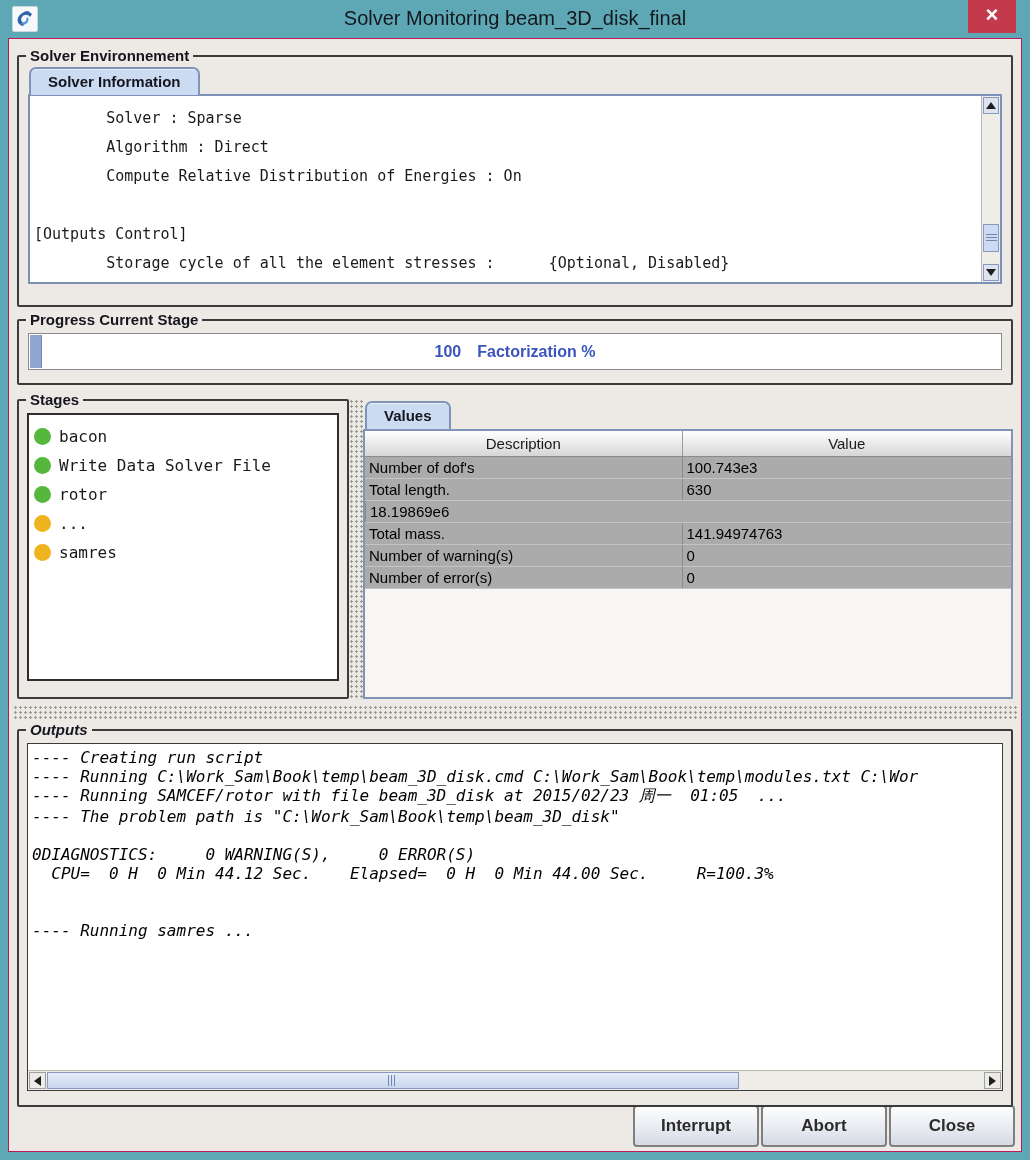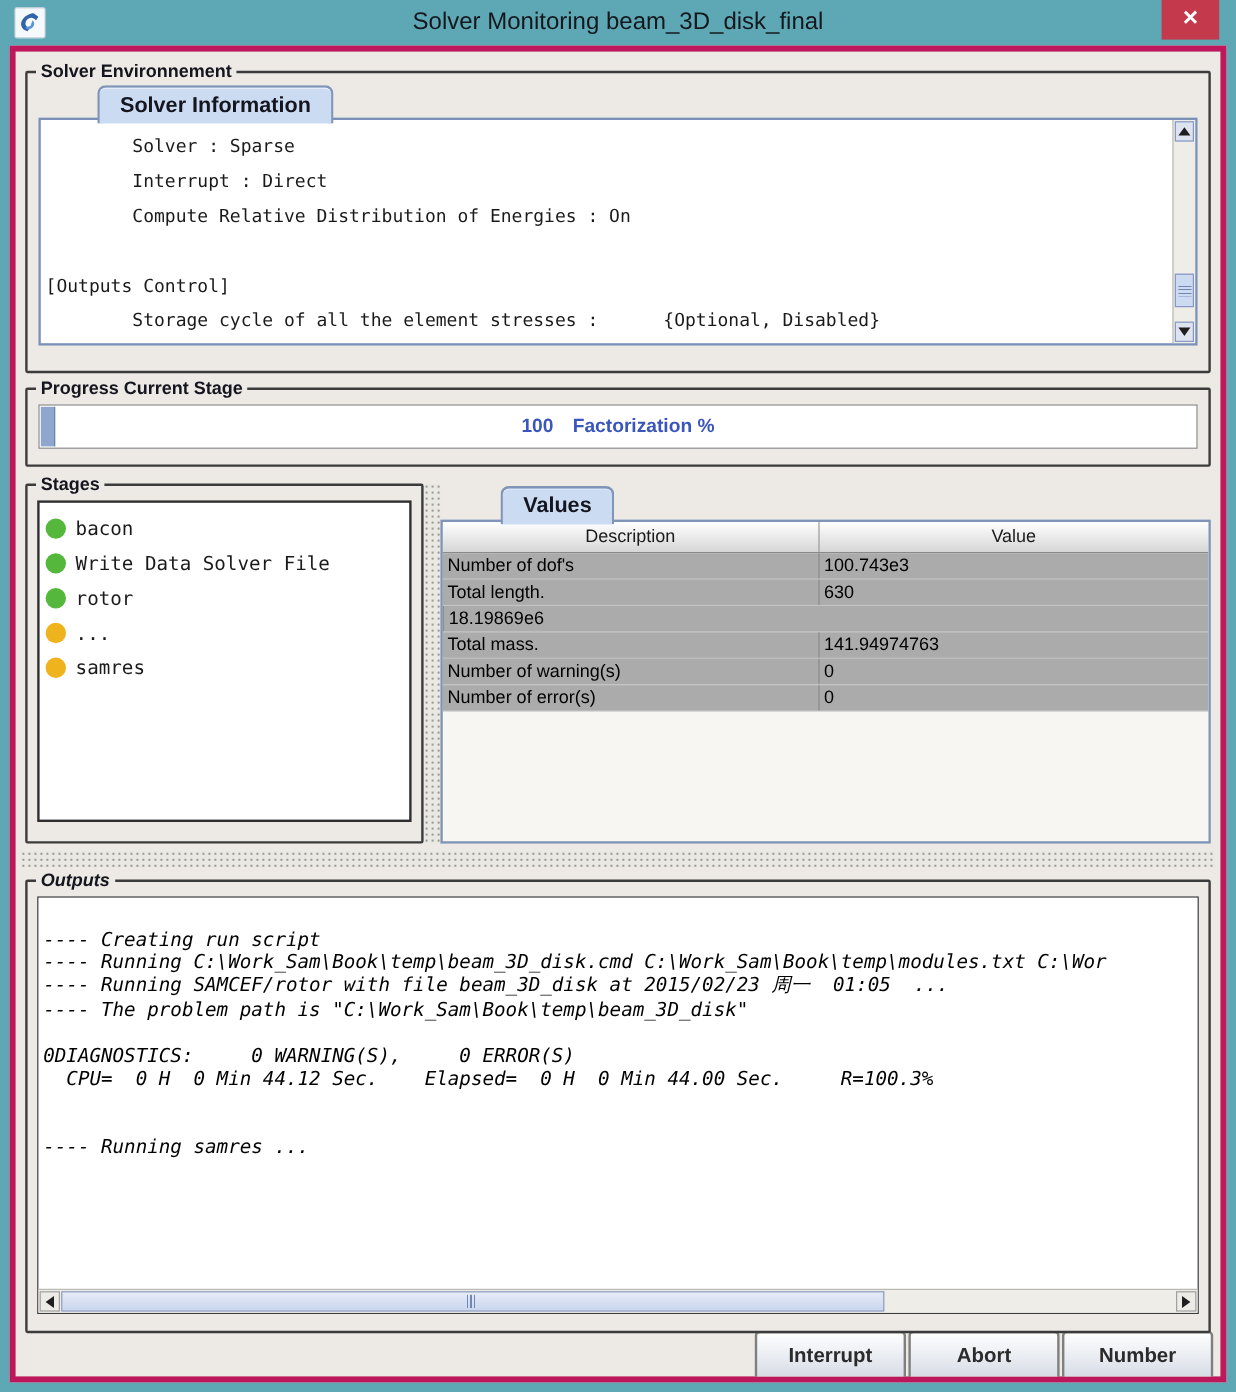--- a/index.html
+++ b/index.html
@@ -19,7 +19,7 @@
 
   
   .content { position:absolute; top:38px; left:8px; right:8px; bottom:8px; background:#EDEAE5;
-             border:5px solid #be185d; padding:2px 4px 0 4px; overflow:hidden; }
+             border:1px solid #be185d; padding:2px 4px 0 4px; overflow:hidden; }
 
   
   .group { position:relative; border:2px solid #3B3B3B; border-radius:2px; background:#EDEAE5; }

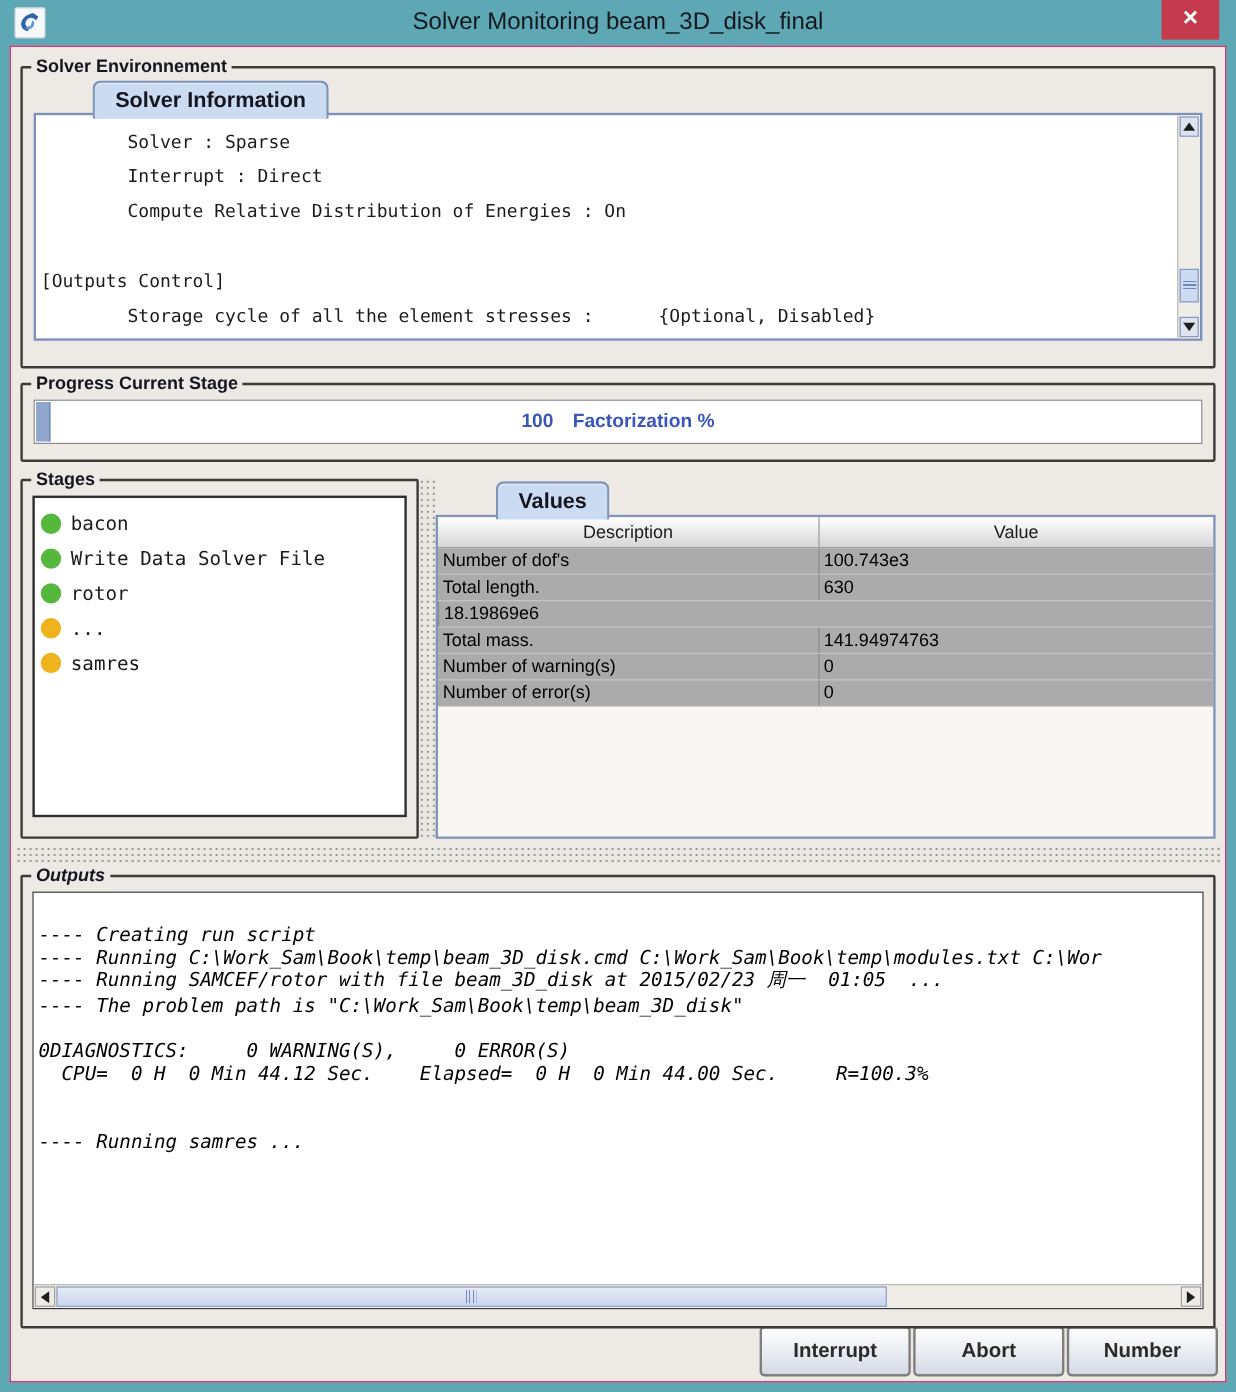--- a/index.html
+++ b/index.html
@@ -28,8 +28,8 @@
 
   
   .tab { display:inline-block; padding:4px 17px 5px 17px; background:#CBDBF2; border:2px solid #8094B8;
-         border-bottom:none; border-radius:7px 7px 0 0; font-size:18px; font-weight:bold; color:#15151F;
-         position:relative; z-index:2; box-shadow:inset 0 1px 0 #E8F0FB;margin-left:48px; }
+         border-bottom:none; border-radius:7px 7px 0 0; font-size:15px; font-weight:bold; color:#15151F;
+         position:relative; z-index:2; box-shadow:inset 0 1px 0 #E8F0FB; }
 
   
   .mono { font-family:"DejaVu Sans Mono","Liberation Mono",monospace; }

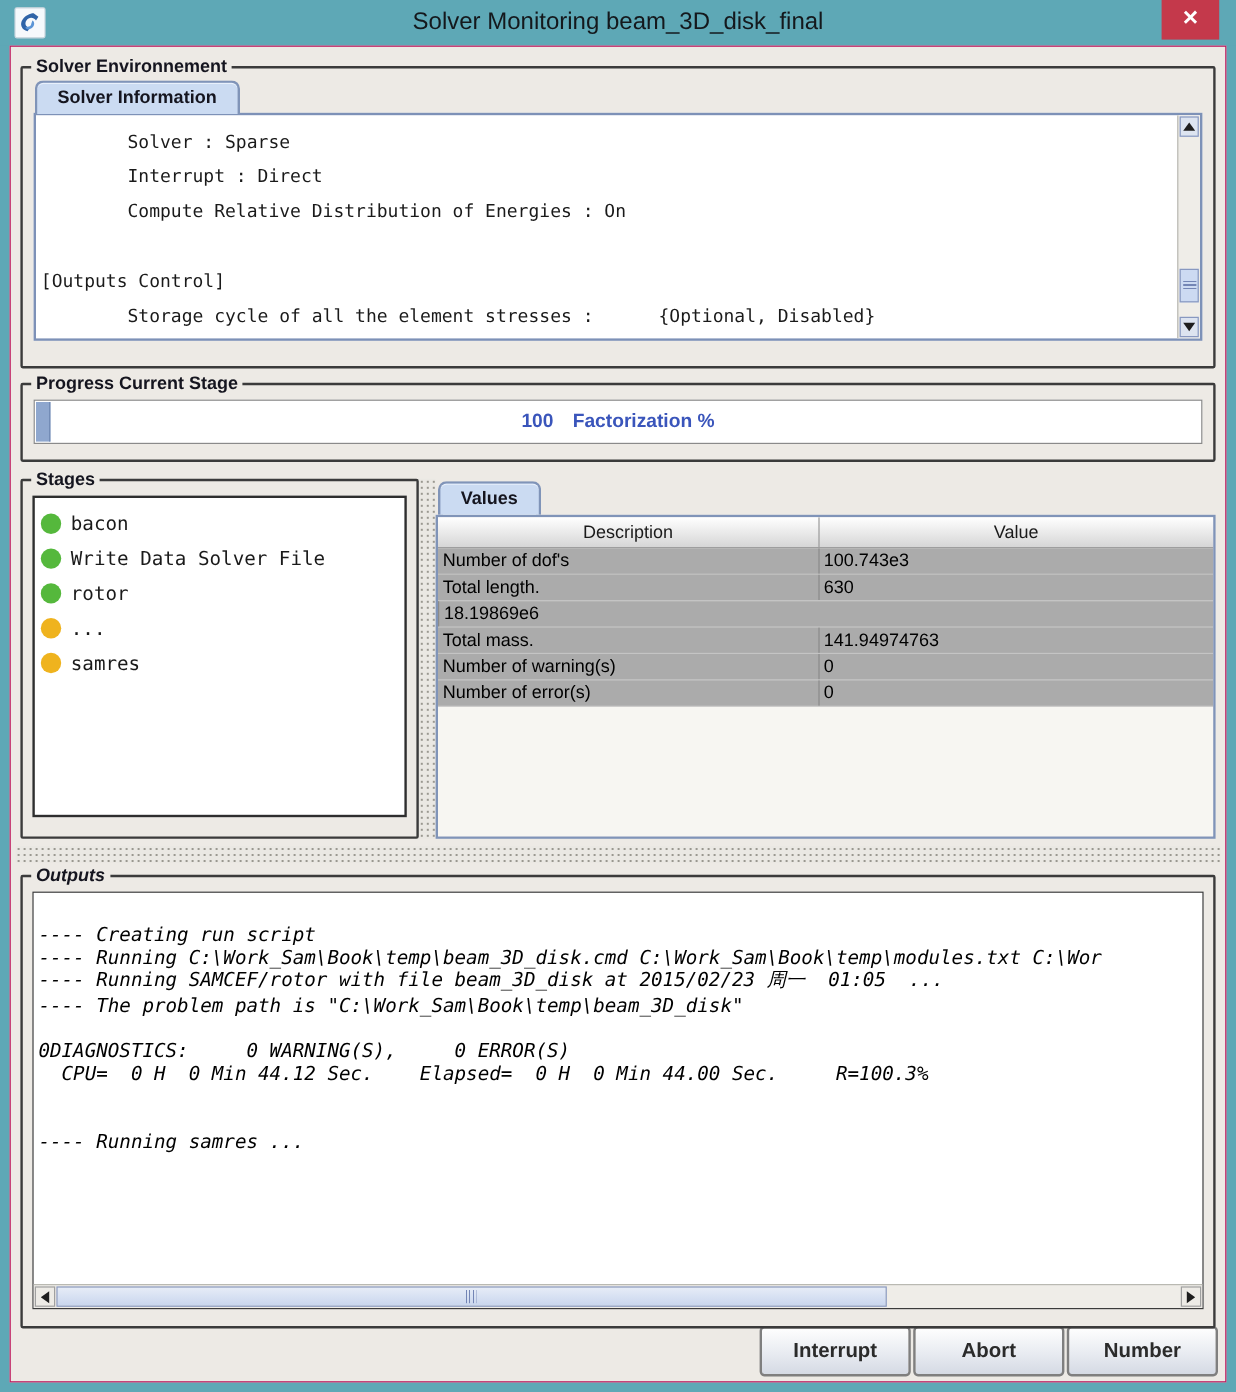--- a/index.html
+++ b/index.html
@@ -133,7 +133,7 @@
       </div>
       <div class="textpane">
         <pre class="mono">        Solver : Sparse
-        Interrupt : Direct
+        Algorithm : Direct
         Compute Relative Distribution of Energies : On
 
 [Outputs Control]

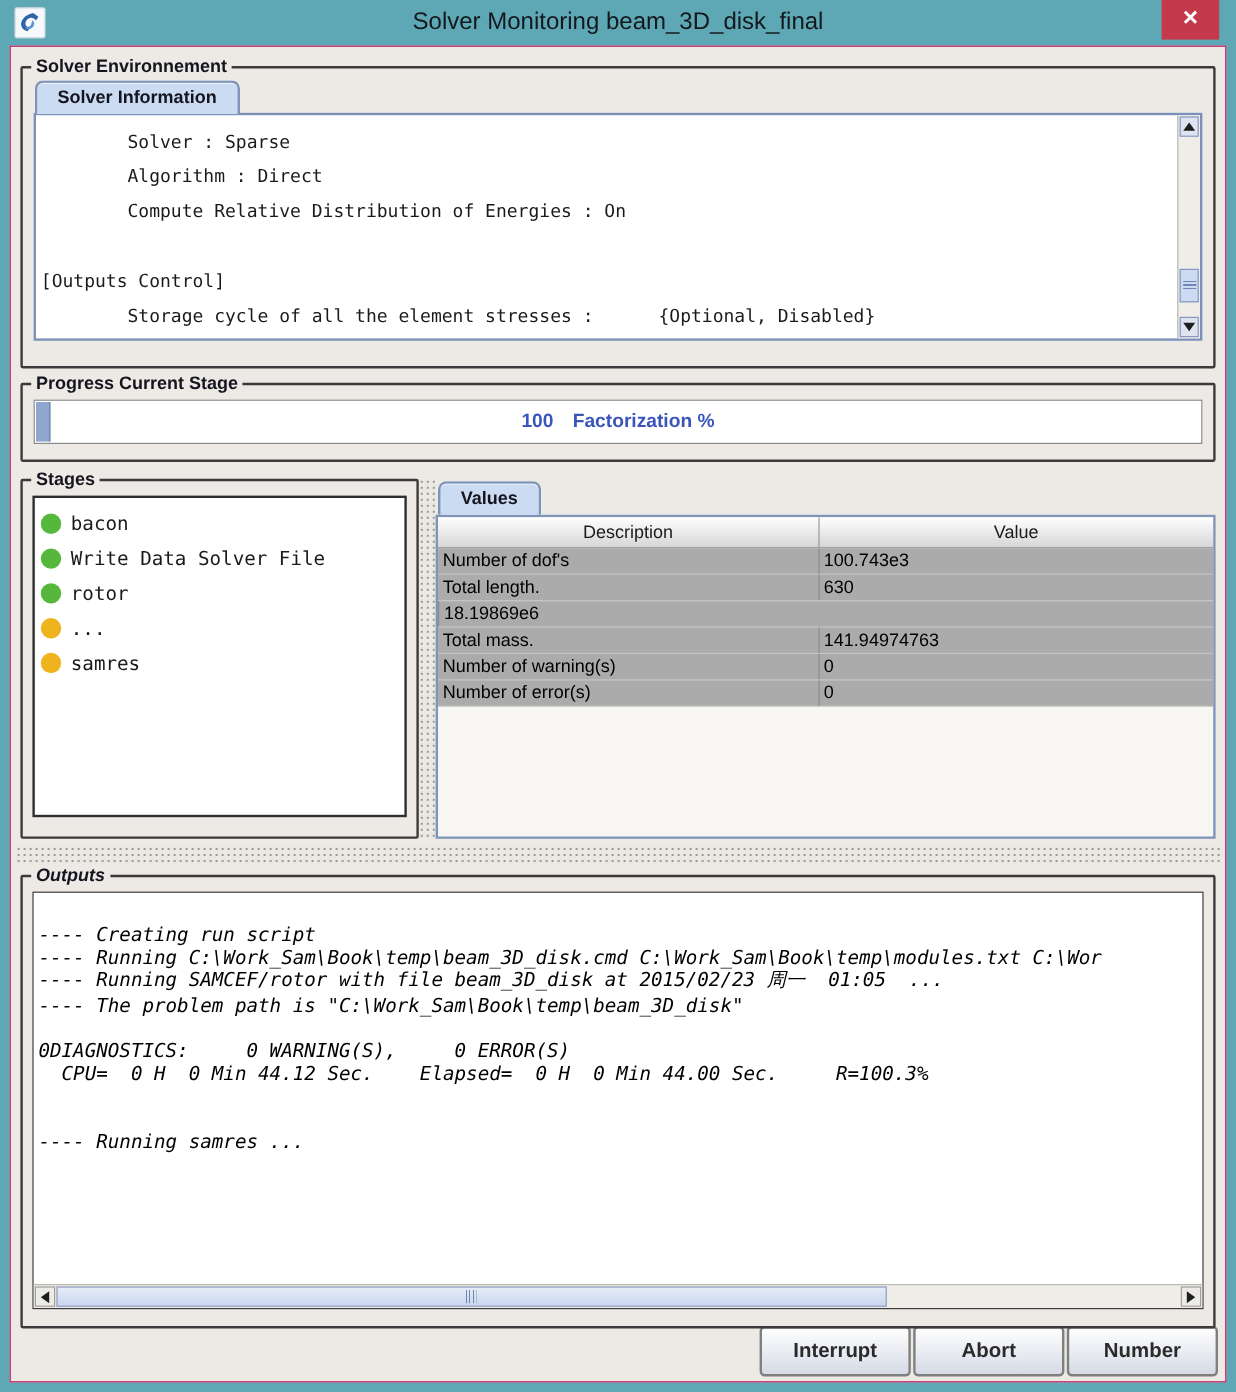--- a/index.html
+++ b/index.html
@@ -101,7 +101,7 @@
   .outputs-group { margin:10px 4px 0 4px; height:378px;font-style:italic; }
   .outputs-pane { position:relative; margin:12px 8px 8px 8px; height:348px; background:#FFFFFF;
                   border:1px solid #3B3B3B; overflow:hidden; }
-  .outputs-pane pre { padding:25px 4px 0 4px; }
+  .outputs-pane pre { padding:4px 4px 0 4px; }
 
   
   .button-bar { display:flex; justify-content:flex-end; align-items:center; height:52px; padding:2px 2px 16px 0; gap:2px; }

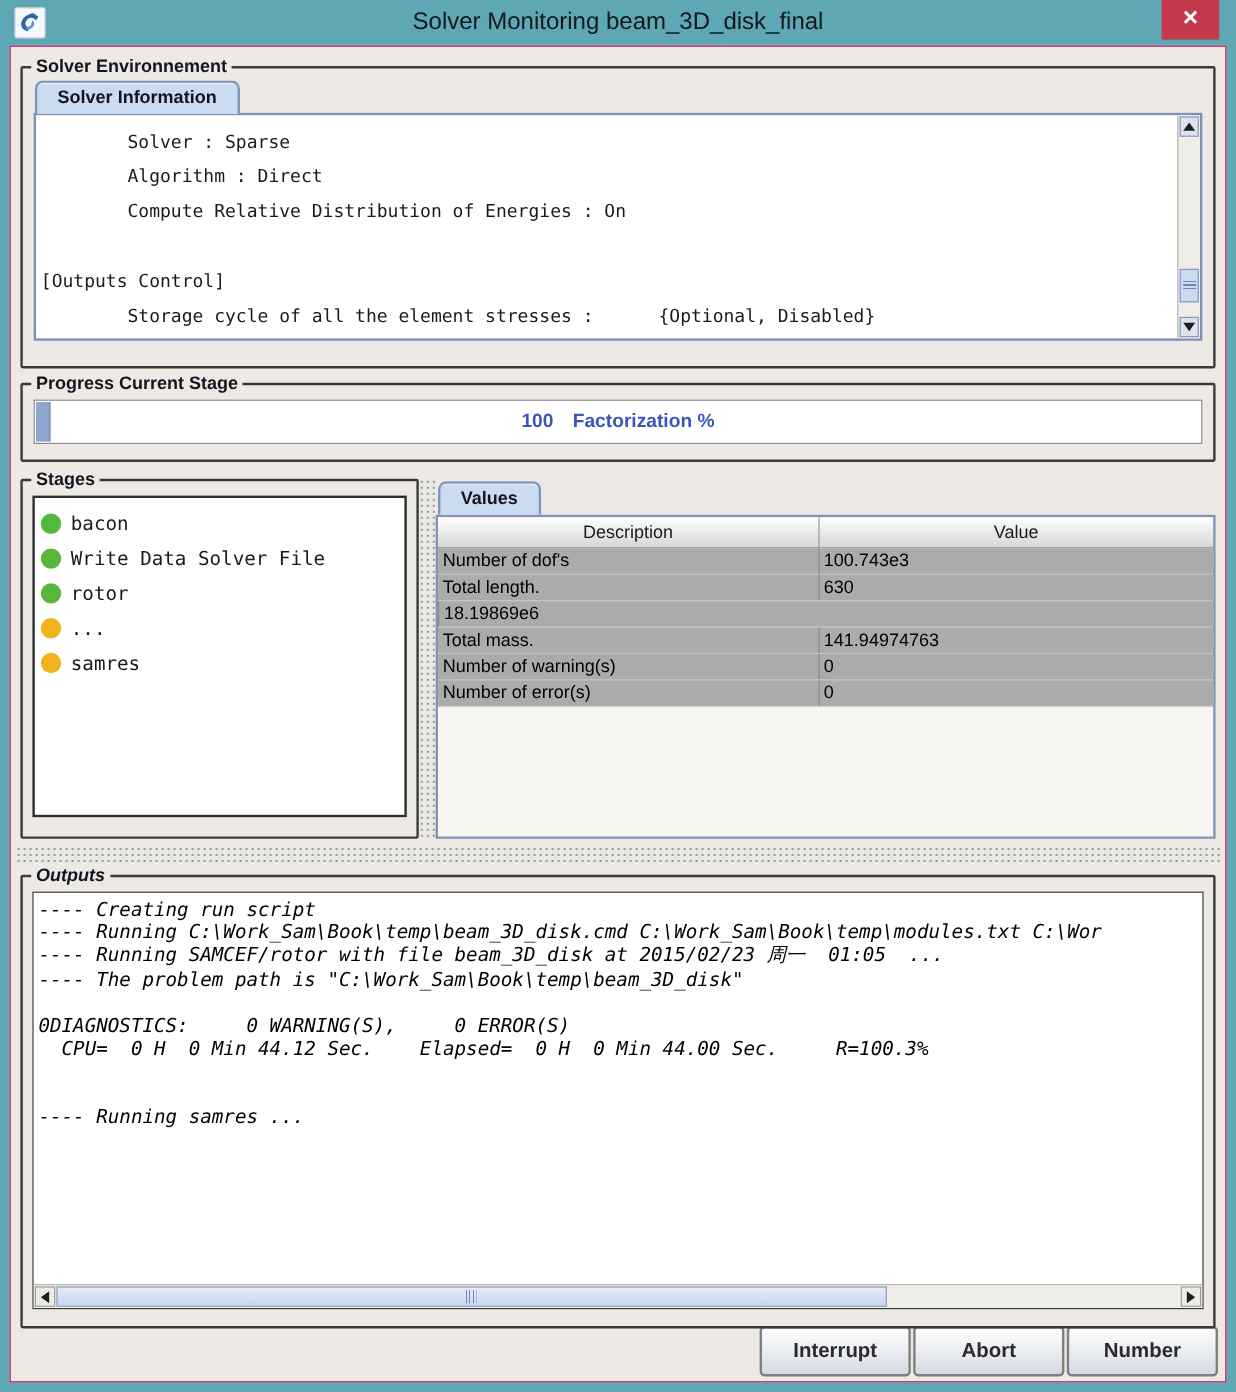--- a/index.html
+++ b/index.html
@@ -274,7 +274,7 @@
     <div class="button-bar">
       <button class="btn">Interrupt</button>
       <button class="btn">Abort</button>
-      <button class="btn">Number</button>
+      <button class="btn">Close</button>
     </div>
 
   </div>

